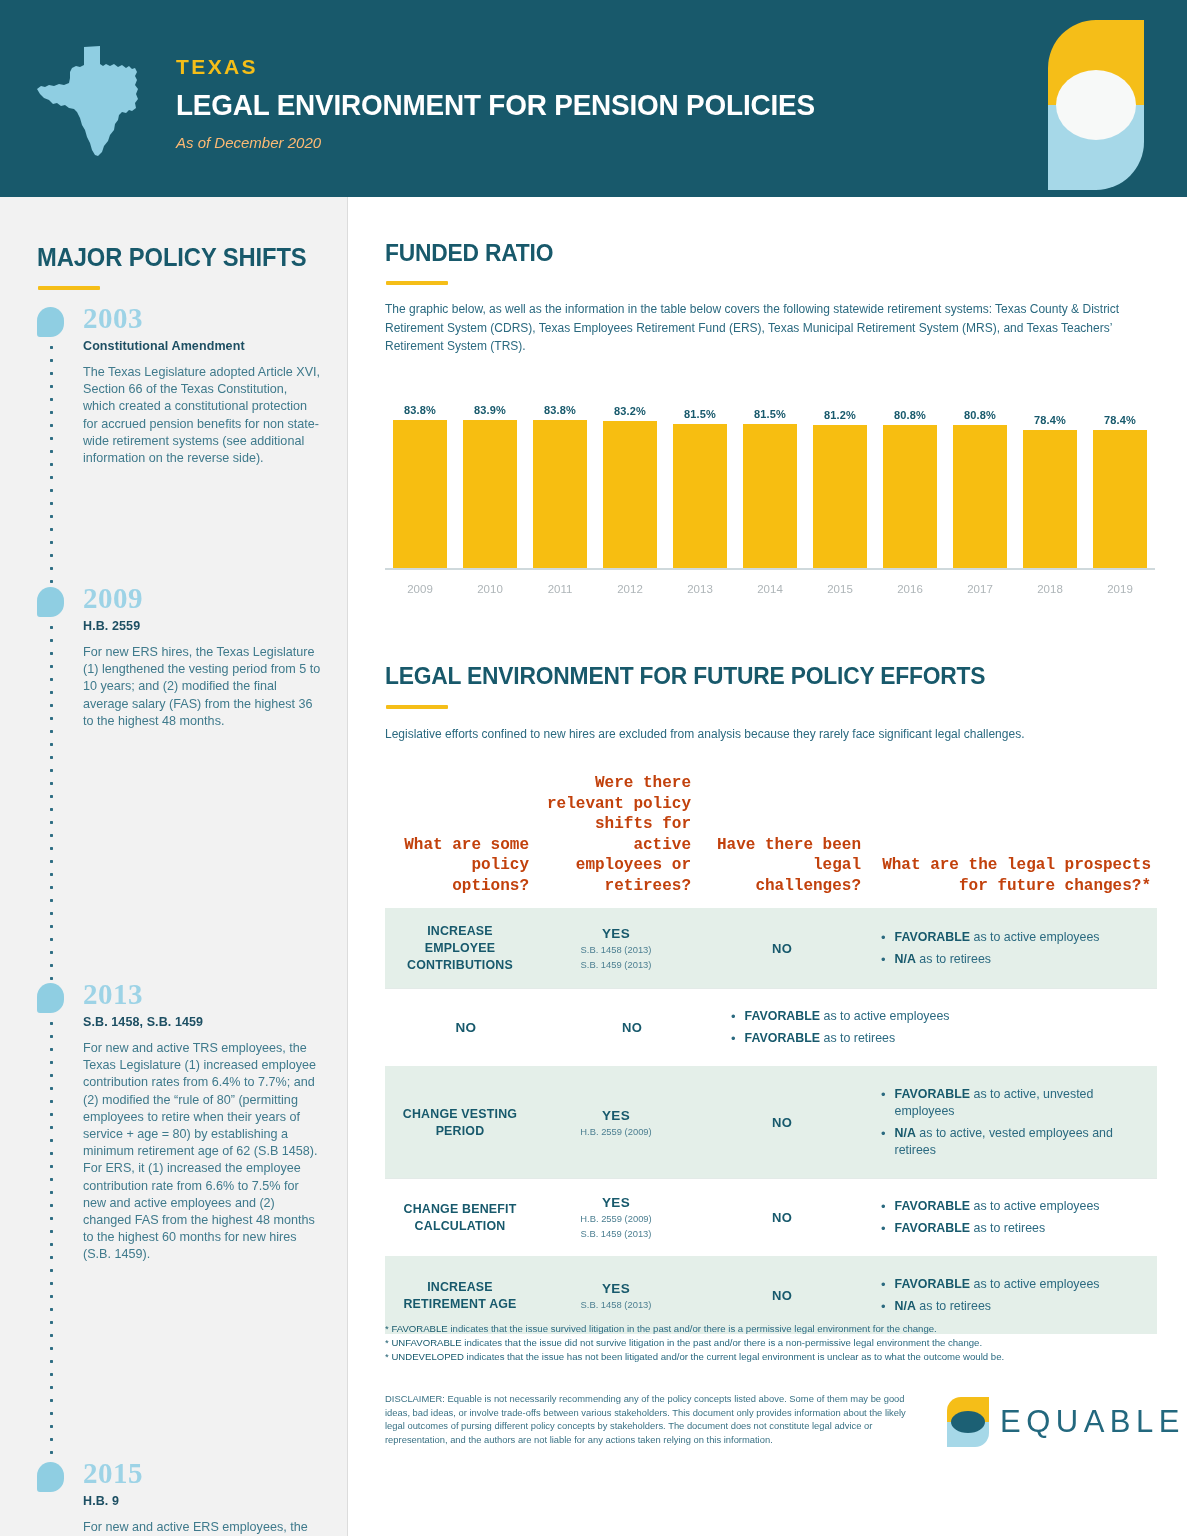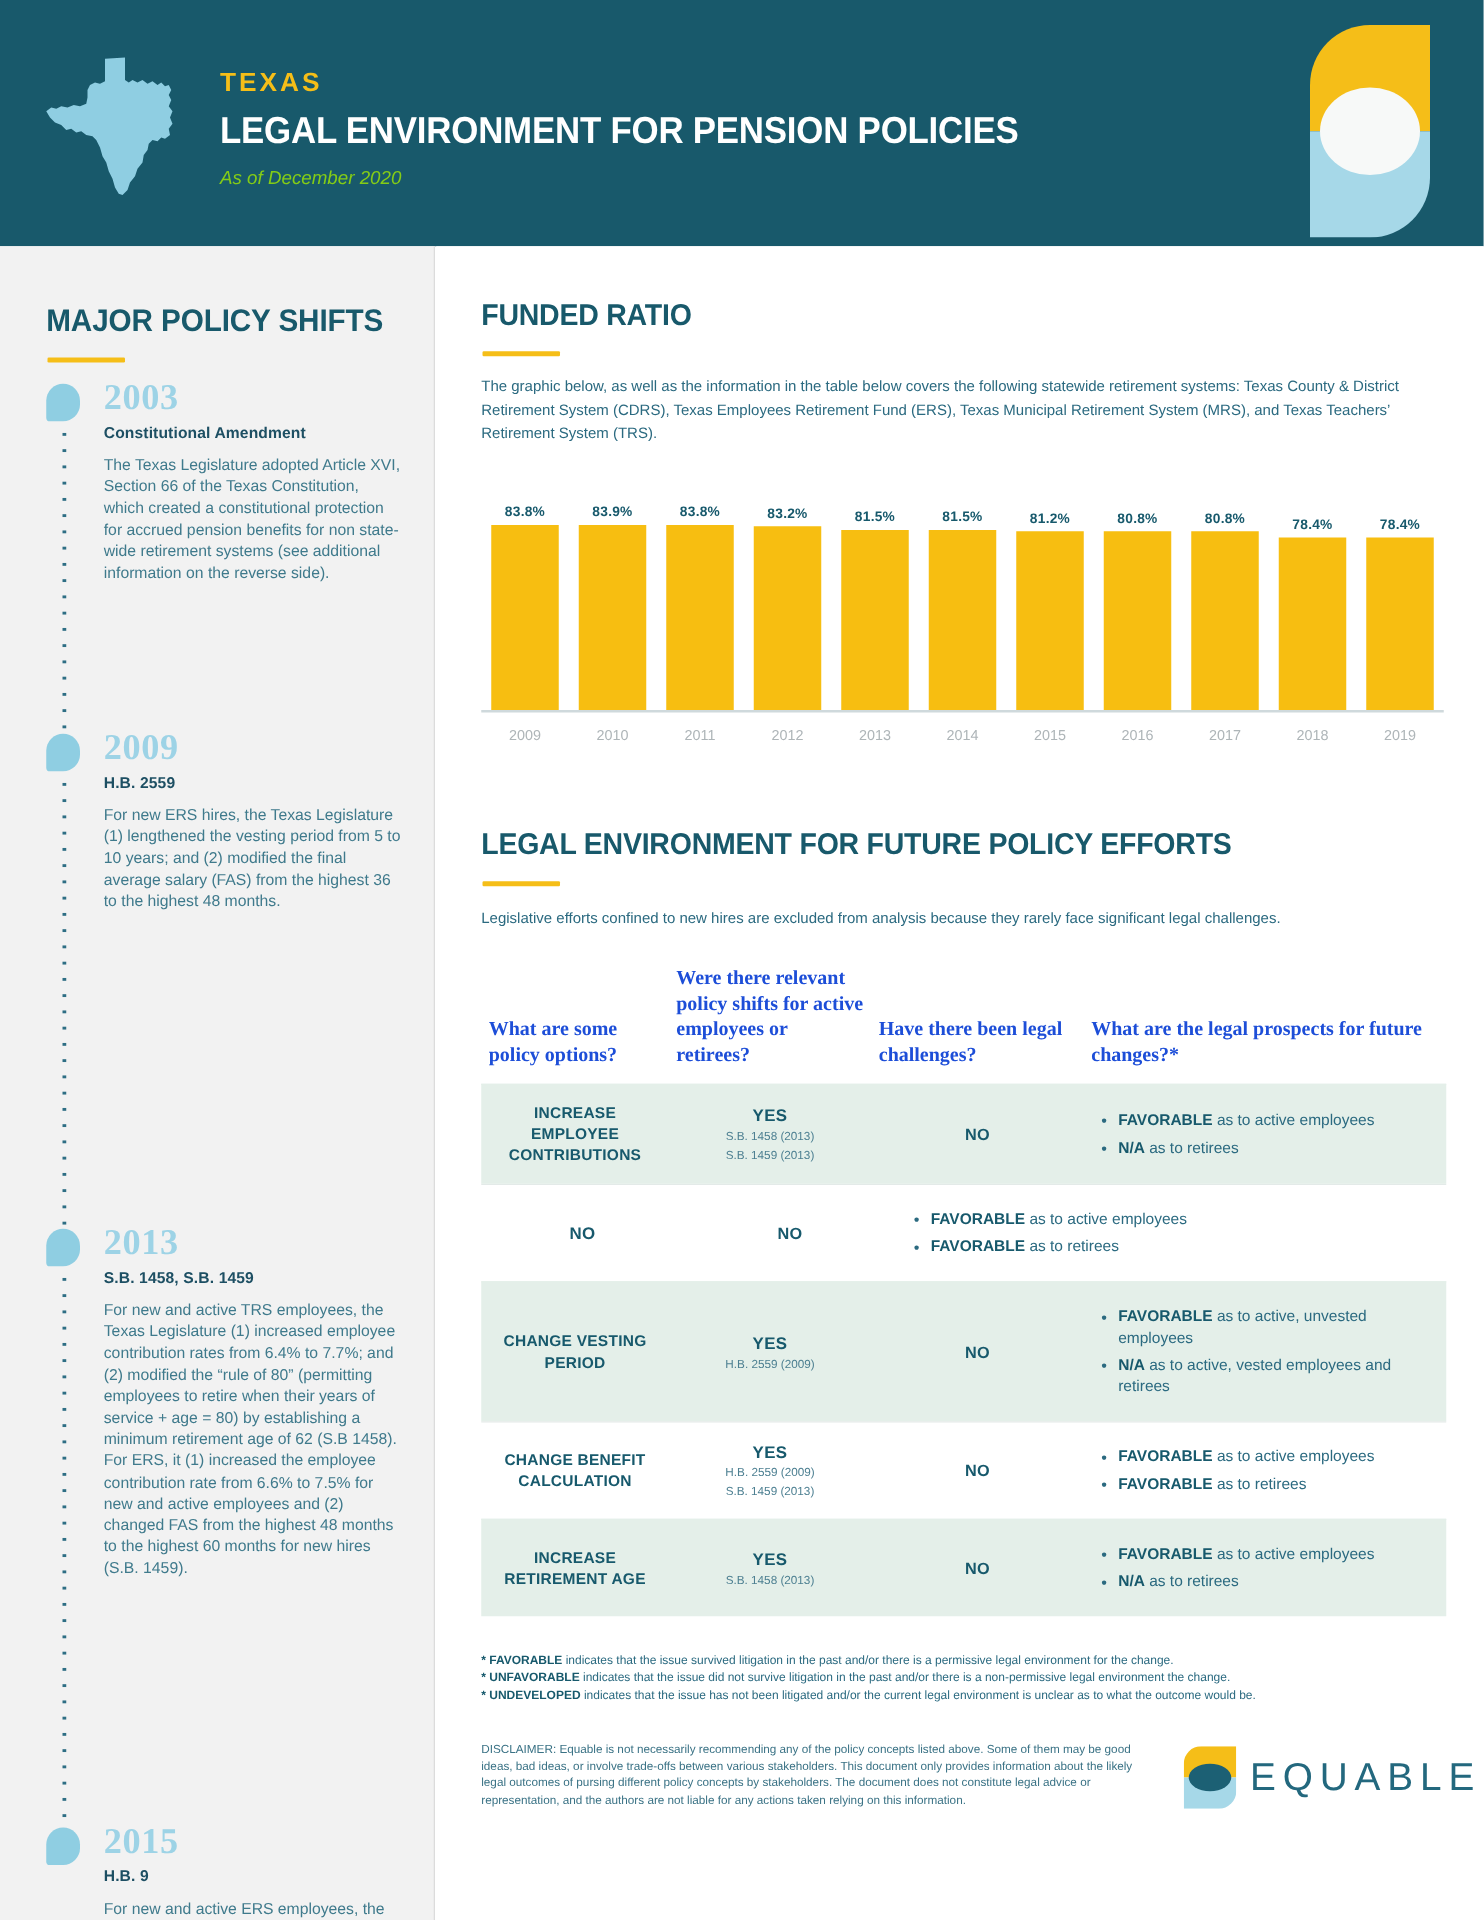--- a/index.html
+++ b/index.html
@@ -29,7 +29,7 @@
     transform: scaleX(0.93); transform-origin: left center;
   }
   .h-sub {
-    color:#84cc16; font-size:15px; font-style:italic; margin-top:12px;
+    color:#fdba74; font-size:15px; font-style:italic; margin-top:12px;
     font-family:"Liberation Sans", sans-serif;
   }
   .hdr-mark { position:absolute; left:1048px; top:20px; width:96px; height:170px; }

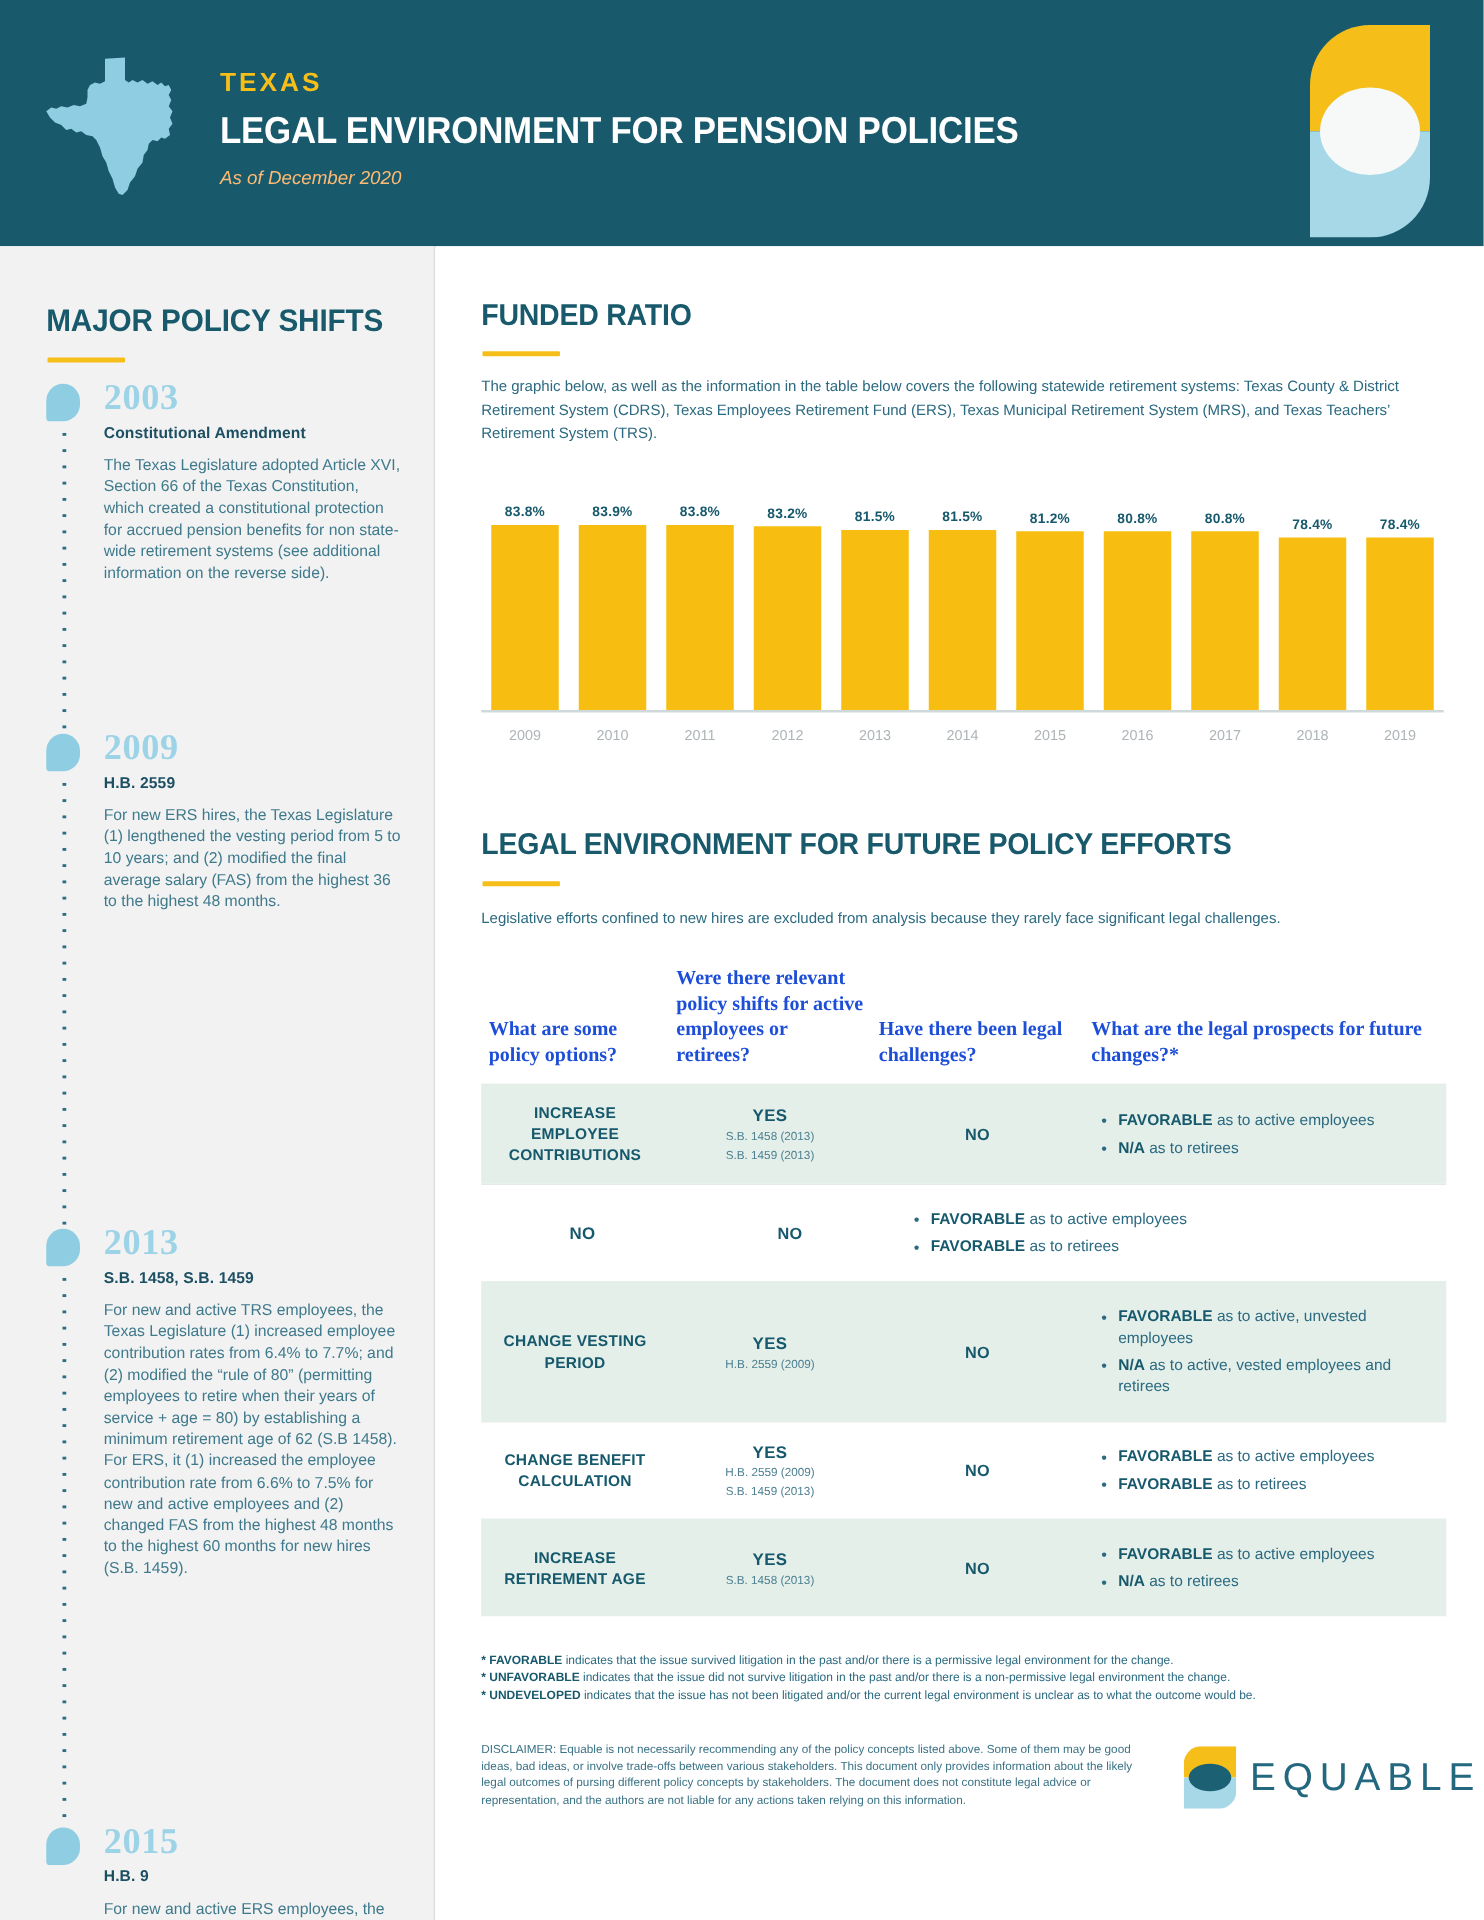--- a/index.html
+++ b/index.html
@@ -115,8 +115,8 @@
   .tbl { position:absolute; left:36px; top:576px; width:772px; }
   .thead { display:flex; padding-bottom:12px; }
   .th {
-    font-family:Liberation Serif, serif; font-weight:700;
-    color:#1d4ed8; font-size:16px; line-height:20.5px; text-align:left;
+    font-family:Liberation Mono, monospace; font-weight:700;
+    color:#c2410c; font-size:16px; line-height:20.5px; text-align:right;
     padding:0 6px; align-self:flex-end;
   }
   .c1 { width:150px; } .c2 { width:162px; } .c3 { width:170px; } .c4 { width:290px; }

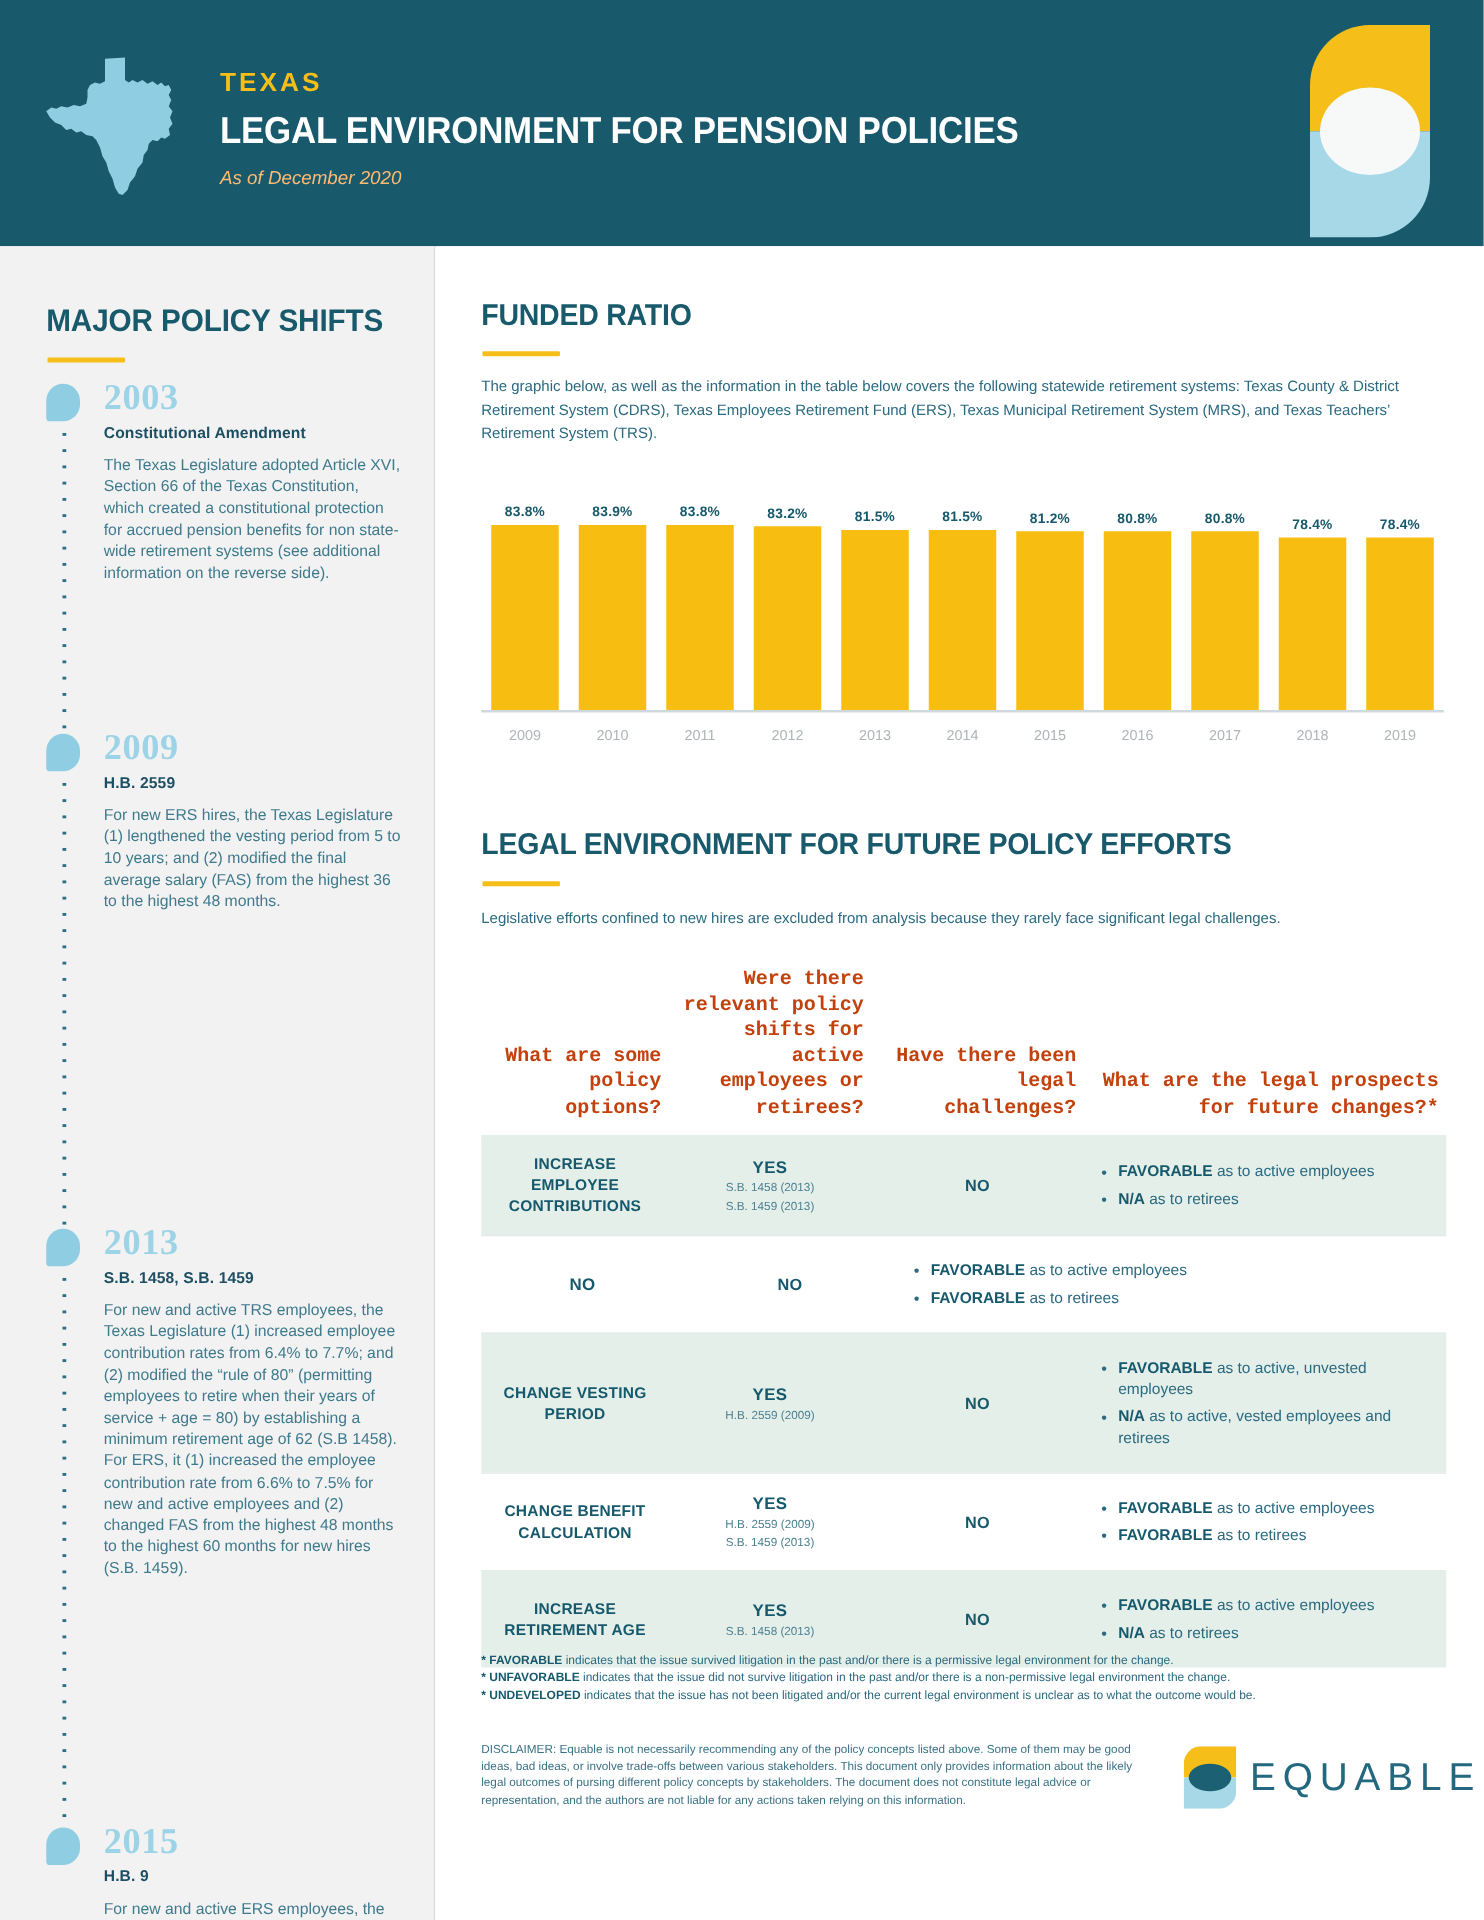--- a/index.html
+++ b/index.html
@@ -139,7 +139,7 @@
 
   .footnotes { position:absolute; left:36px; width:780px; }
   .fn { color:#2B6A80; font-size:9.6px; line-height:14px; }
-  .fn b { color:#17596C; font-weight:700; }
+  .fn b { color:#17596C; font-weight:400; }
 
   .disclaimer {
     position:absolute; left:36px; width:530px;

